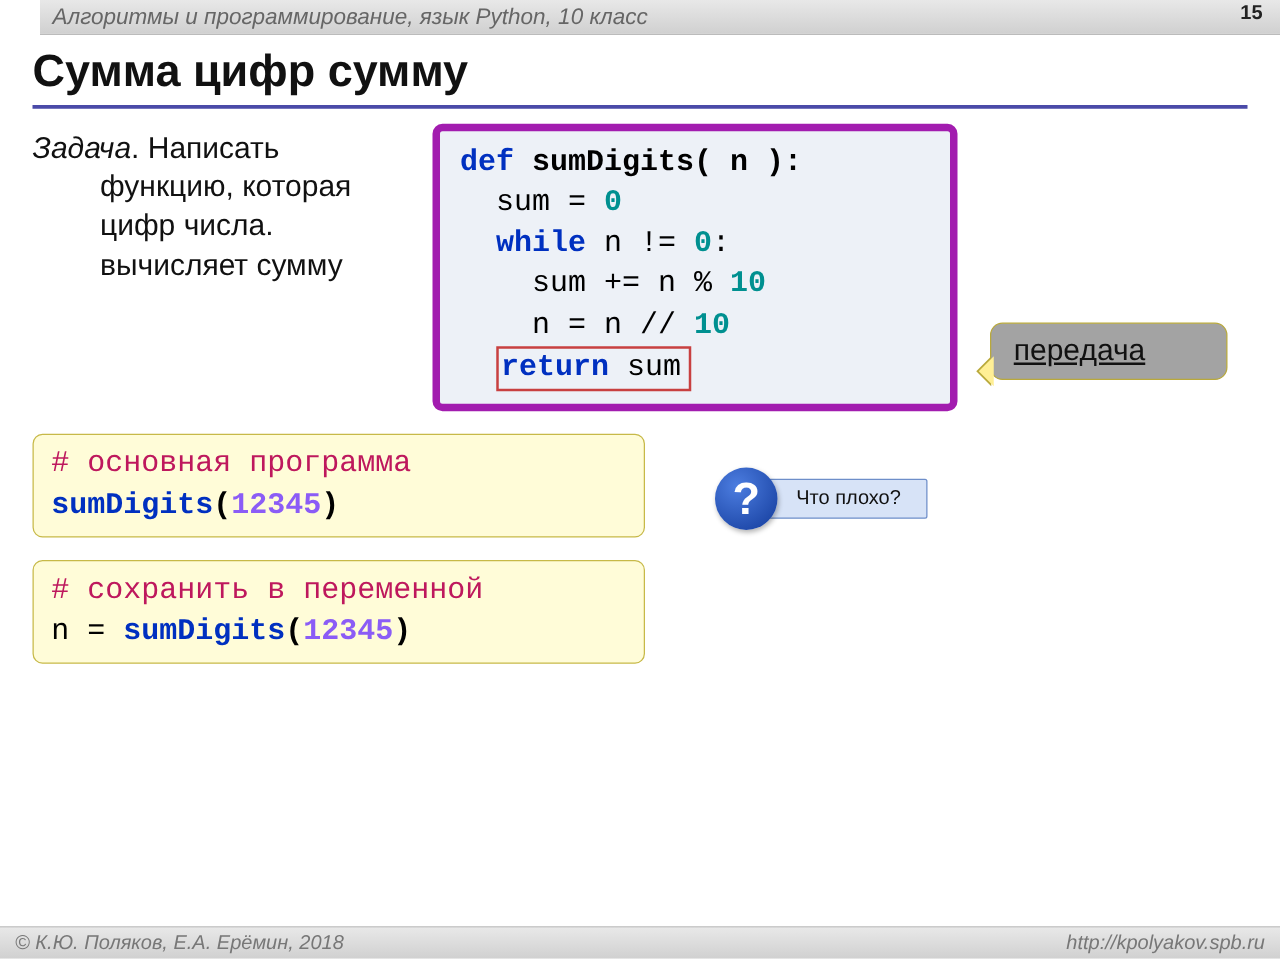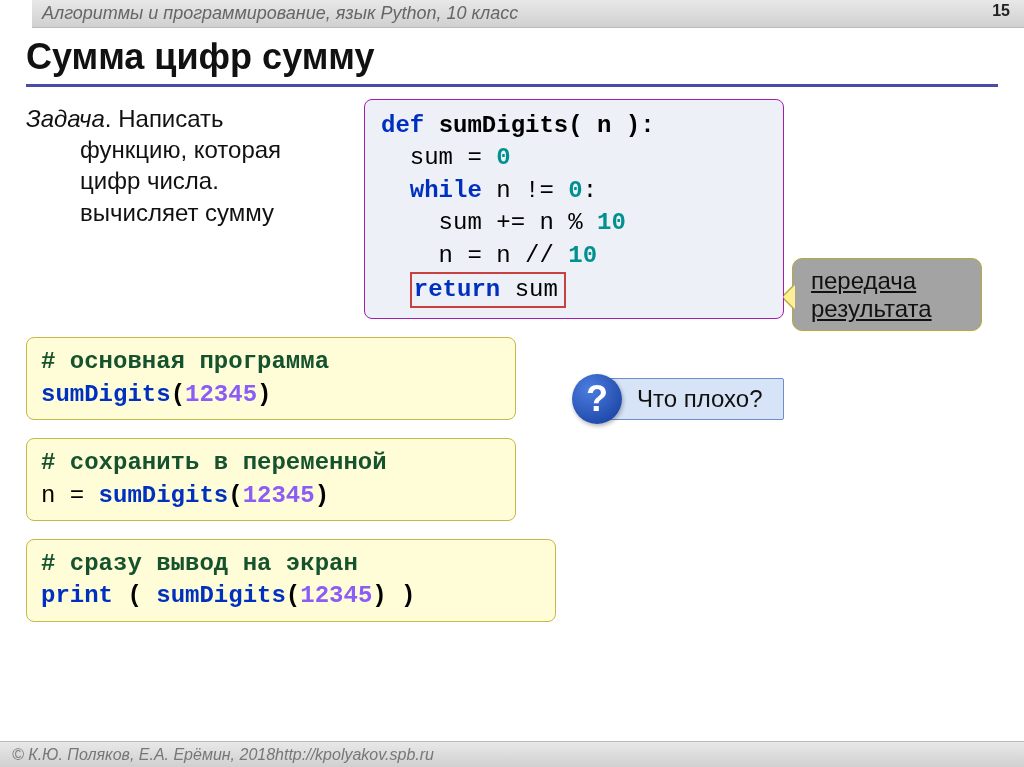--- a/index.html
+++ b/index.html
@@ -46,7 +46,7 @@
     padding-bottom: 6px;
     margin-bottom: 12px;
   }
-  .row1 { display:flex; gap:18px; align-items:flex-start; }
+  .row1 { display:flex; align-items:flex-start; }
   .task {
     width: 320px;
     font-size: 24px;

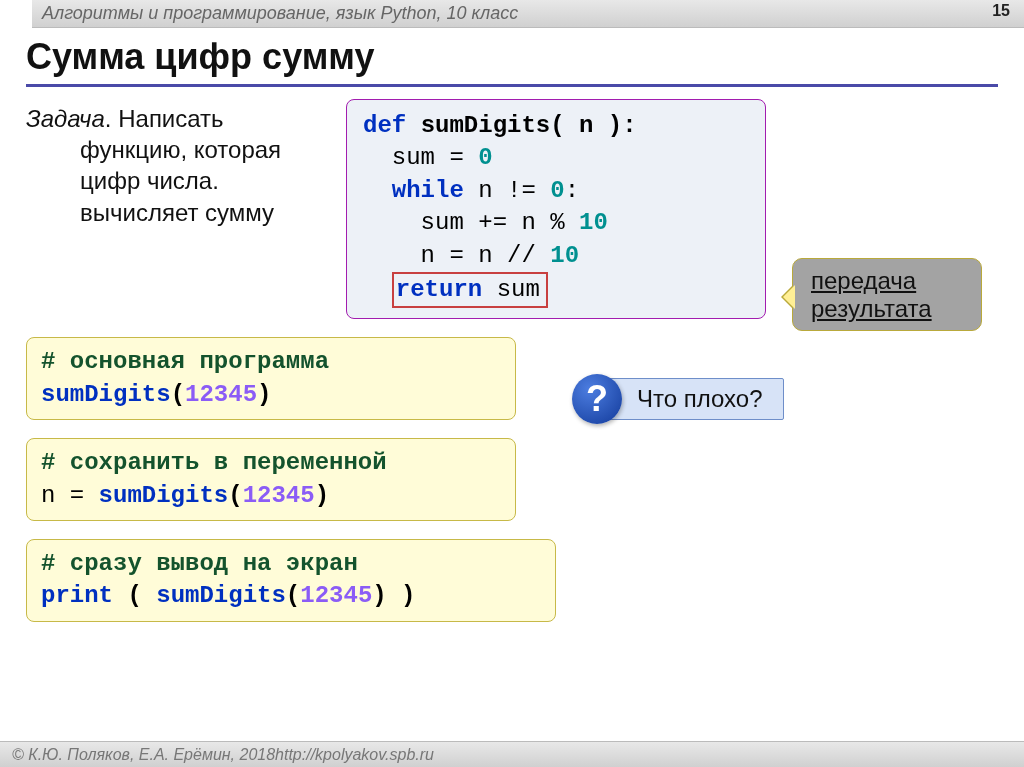--- a/index.html
+++ b/index.html
@@ -58,7 +58,7 @@
   .task .indent { display:block; padding-left: 54px; }
   .code-box {
     background: #edf1f7;
-    border: 1px solid #a21caf;
+    border: 6px solid #a21caf;
     border-radius: 8px;
     padding: 10px 16px 10px 16px;
     font-family: "Courier New", monospace;

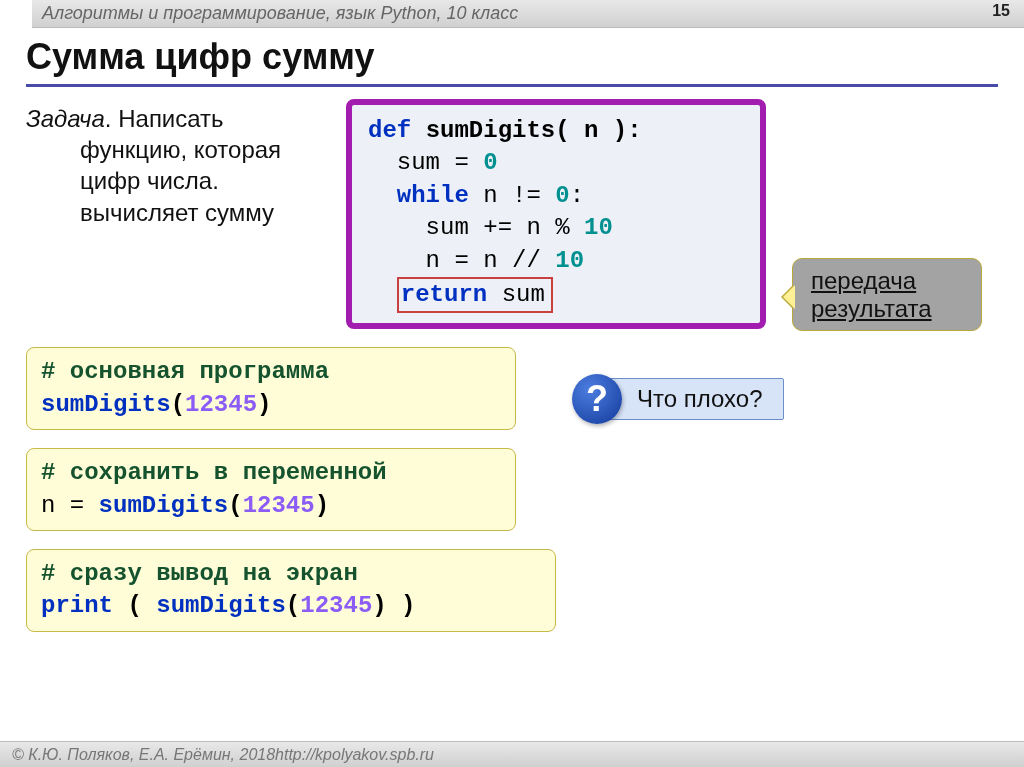--- a/index.html
+++ b/index.html
@@ -216,7 +216,6 @@
 
 <div class="callout pass">
   <span>передача</span><br>
-  <span>результата</span>
 </div>
 
 <div class="qbox">

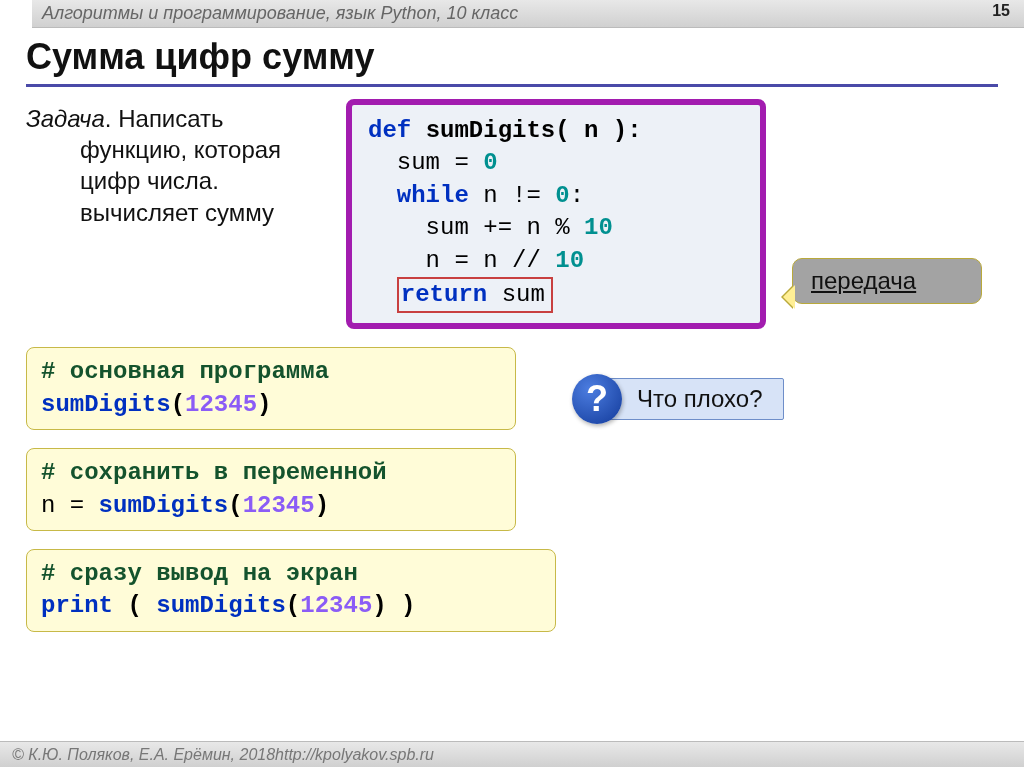--- a/index.html
+++ b/index.html
@@ -126,7 +126,7 @@
     width: 490px;
   }
   .yellow-block.wide { width: 530px; }
-  .comment { color: #14532d; font-weight: bold; }
+  .comment { color: #be185d; font-weight: normal; }
   .fn { color: #0030c0; font-weight: bold; }
   .arg { color: #8b5cf6; font-weight: bold; }
   .qbox {

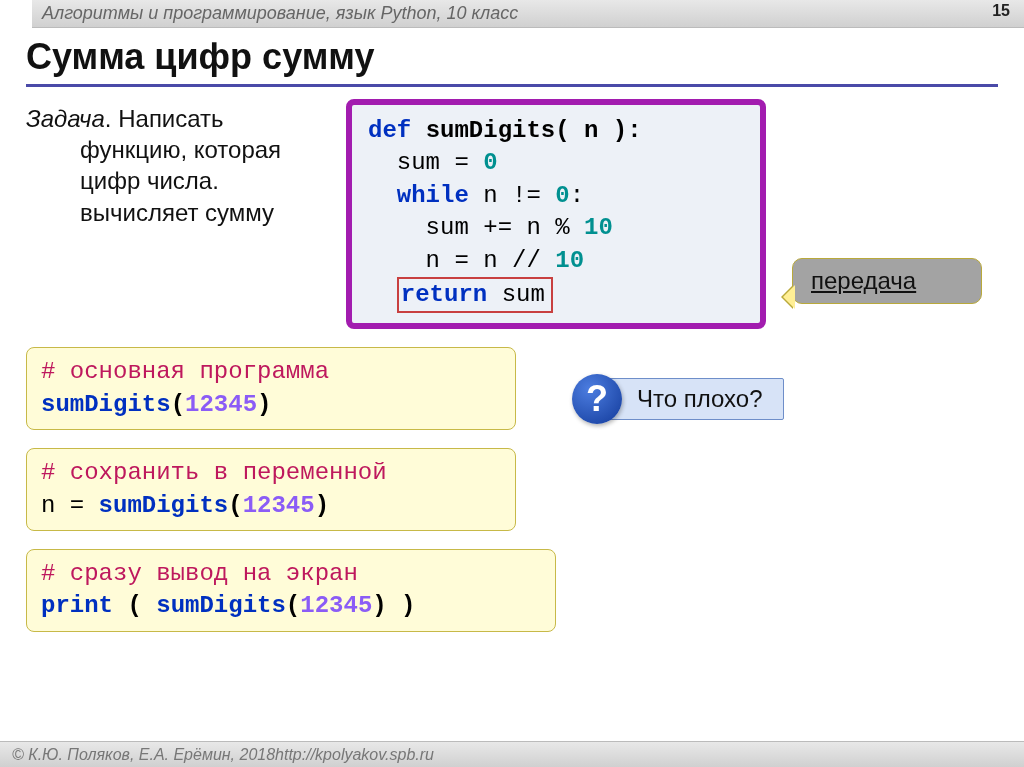--- a/index.html
+++ b/index.html
@@ -155,7 +155,7 @@
     border: 1px solid #6e8ec9;
     padding: 6px 20px 6px 28px;
     margin-left: -14px;
-    font-size: 24px;
+    font-size: 16px;
     color: #111;
     border-radius: 2px;
   }

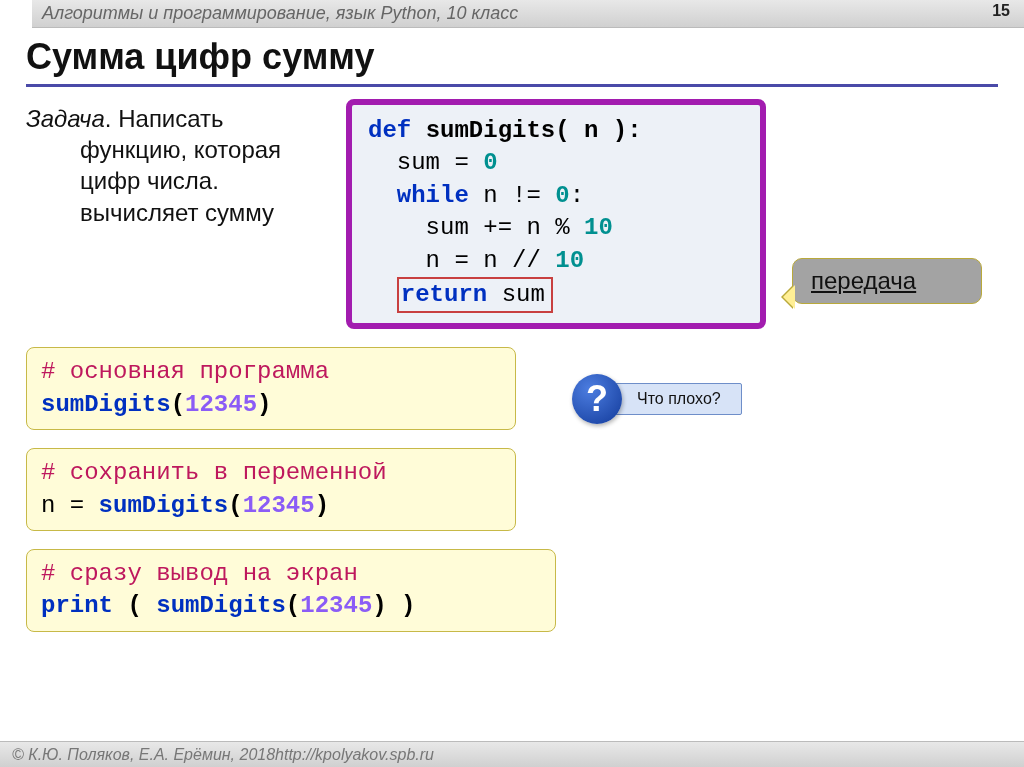--- a/index.html
+++ b/index.html
@@ -209,8 +209,6 @@
   <div class="yellow-block"><span class="comment"># сохранить в переменной</span>
 <span>n = </span><span class="fn">sumDigits</span><span class="name">(</span><span class="arg">12345</span><span class="name">)</span></div>
 
-  <div class="yellow-block wide"><span class="comment"># сразу вывод на экран</span>
-<span class="kw">print</span><span class="name"> ( </span><span class="fn">sumDigits</span><span class="name">(</span><span class="arg">12345</span><span class="name">) )</span></div>
 
 </div>
 

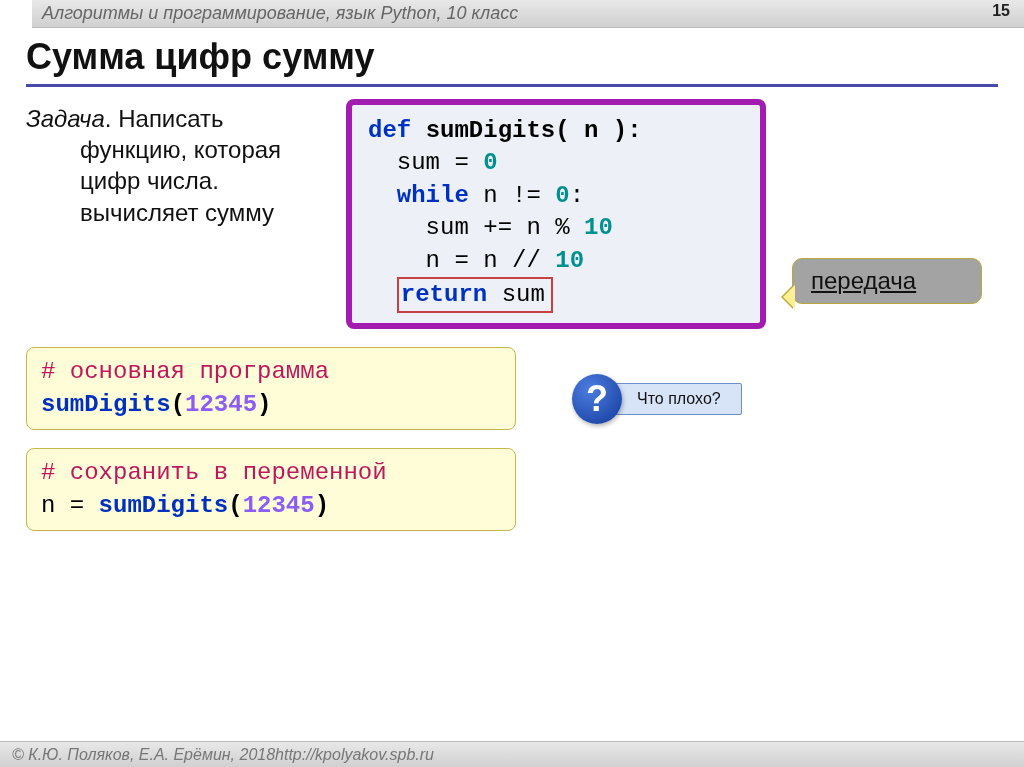--- a/index.html
+++ b/index.html
@@ -168,7 +168,7 @@
     background: linear-gradient(#e8e8e8,#d0d0d0);
     border-top: 1px solid #bbb;
     display: flex;
-    justify-content: flex-start;
+    justify-content: space-between;
     align-items: center;
     padding: 0 12px;
     font-style: italic;

